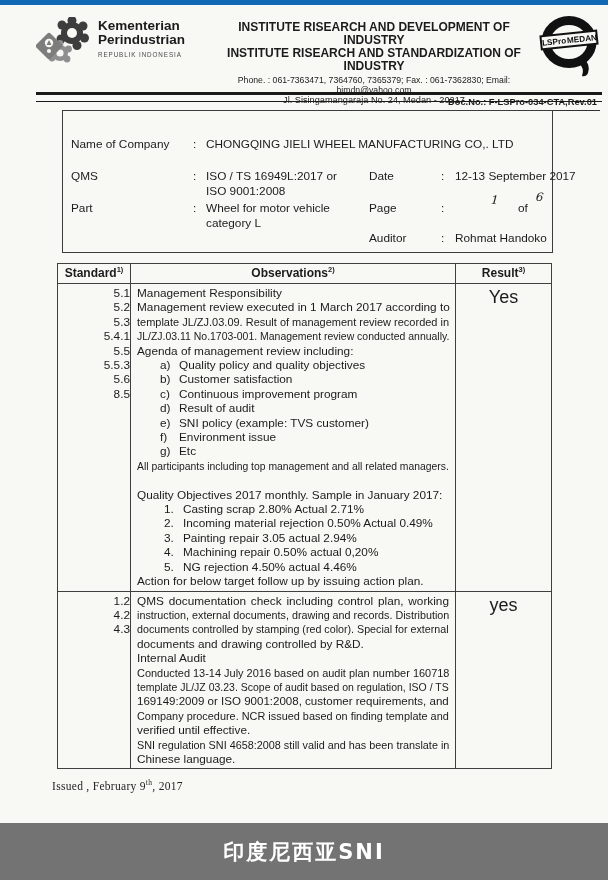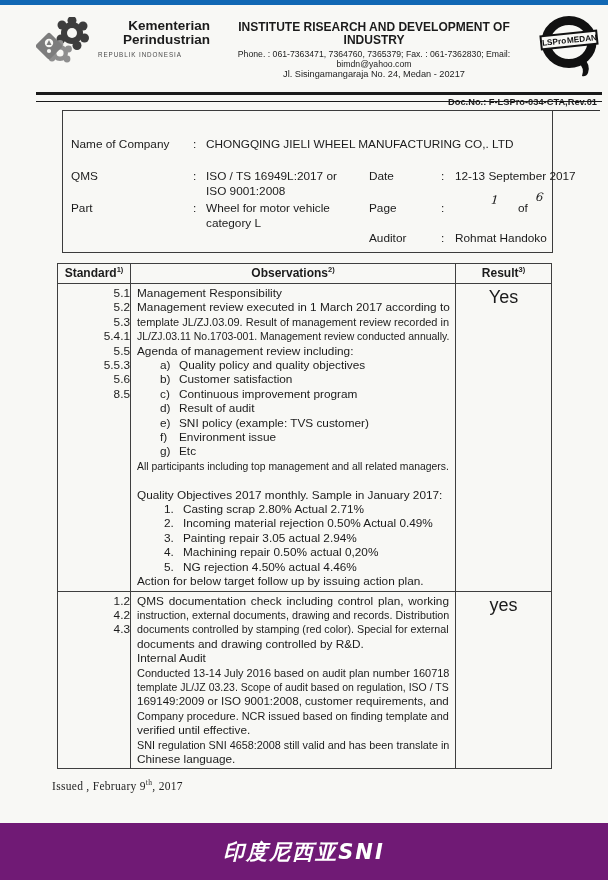--- a/index.html
+++ b/index.html
@@ -12,7 +12,7 @@
   .hdr{position:absolute;top:13px;left:36px;width:566px;height:76px;display:flex;align-items:flex-start;}
   .minlogo{width:58px;height:52px;flex:none;margin-top:4px;}
   .mintext{width:112px;flex:none;margin-left:4px;margin-top:6px;line-height:14px;}
-  .mintext .l1{font-weight:bold;font-size:13.5px;text-align:right;}
+  .mintext .l1{font-weight:bold;font-size:13.5px;}
   .mintext .l3{font-size:6.3px;letter-spacing:0.9px;color:#4a4a4a;margin-top:1px;}
   .hcenter{flex:1;text-align:center;margin-top:8px;line-height:13px;}
   .inst{font-weight:bold;font-size:12px;}

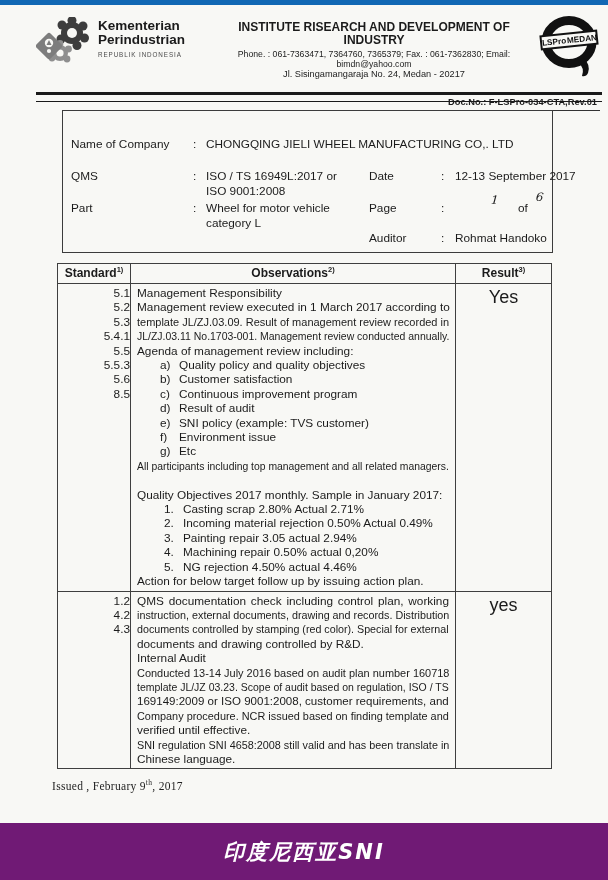--- a/index.html
+++ b/index.html
@@ -100,6 +100,7 @@
     </div>
     <div class="hcenter">
       <div class="inst">INSTITUTE RISEARCH AND DEVELOPMENT OF INDUSTRY</div>
+      <div class="inst">INSTITUTE RISEARCH AND STANDARDIZATION OF INDUSTRY</div>
       <div class="contact">Phone. : 061-7363471, 7364760, 7365379; Fax. : 061-7362830; Email: bimdn@yahoo.com</div>
       <div class="addr">Jl. Sisingamangaraja No. 24, Medan - 20217</div>
     </div>

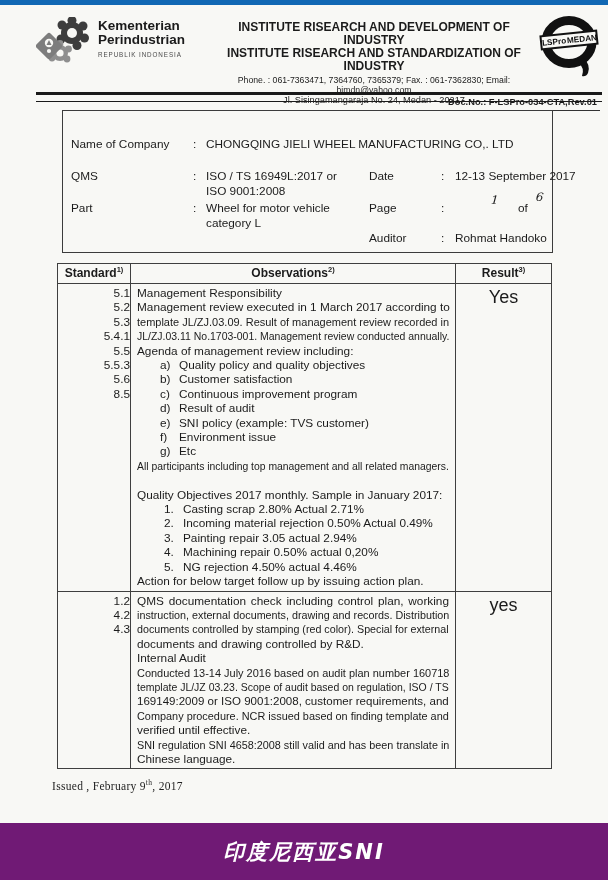--- a/index.html
+++ b/index.html
@@ -54,8 +54,8 @@
           font-size:11.5px;letter-spacing:0.3px;color:#1d1d1d;}
   .issued .isup{font-size:7.5px;vertical-align:super;}
 
-  .banner{position:absolute;left:0;bottom:0;width:608px;height:57px;background:#701a75;
-          display:flex;align-items:center;justify-content:center;font-style:italic;}
+  .banner{position:absolute;left:0;bottom:0;width:608px;height:57px;background:#737373;
+          display:flex;align-items:center;justify-content:center;}
   .banner .btxt{color:#ffffff;font-weight:bold;font-size:21px;letter-spacing:2px;
           font-family:"DejaVu Sans","Liberation Sans",sans-serif;}
 </style>

